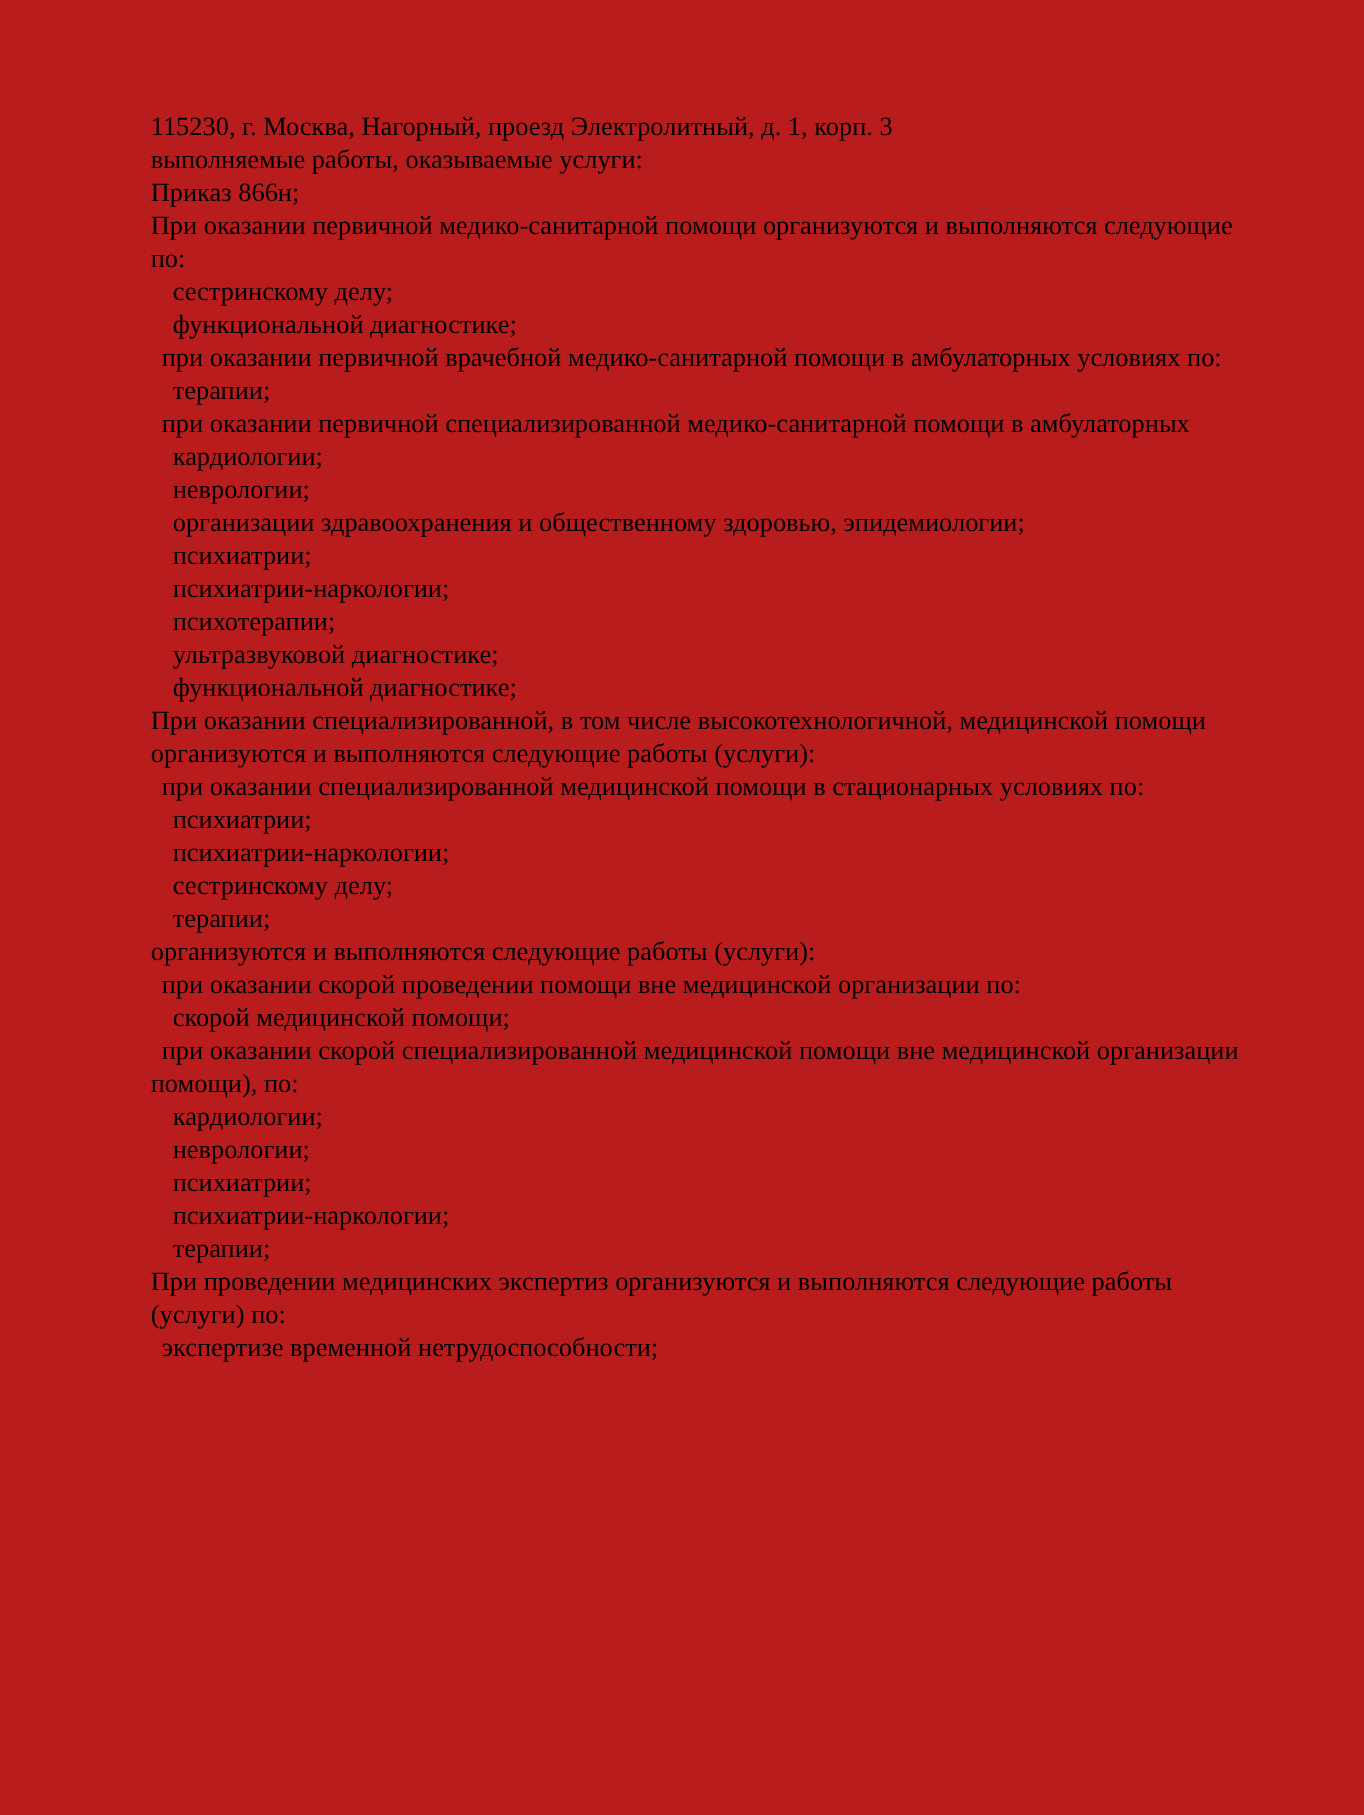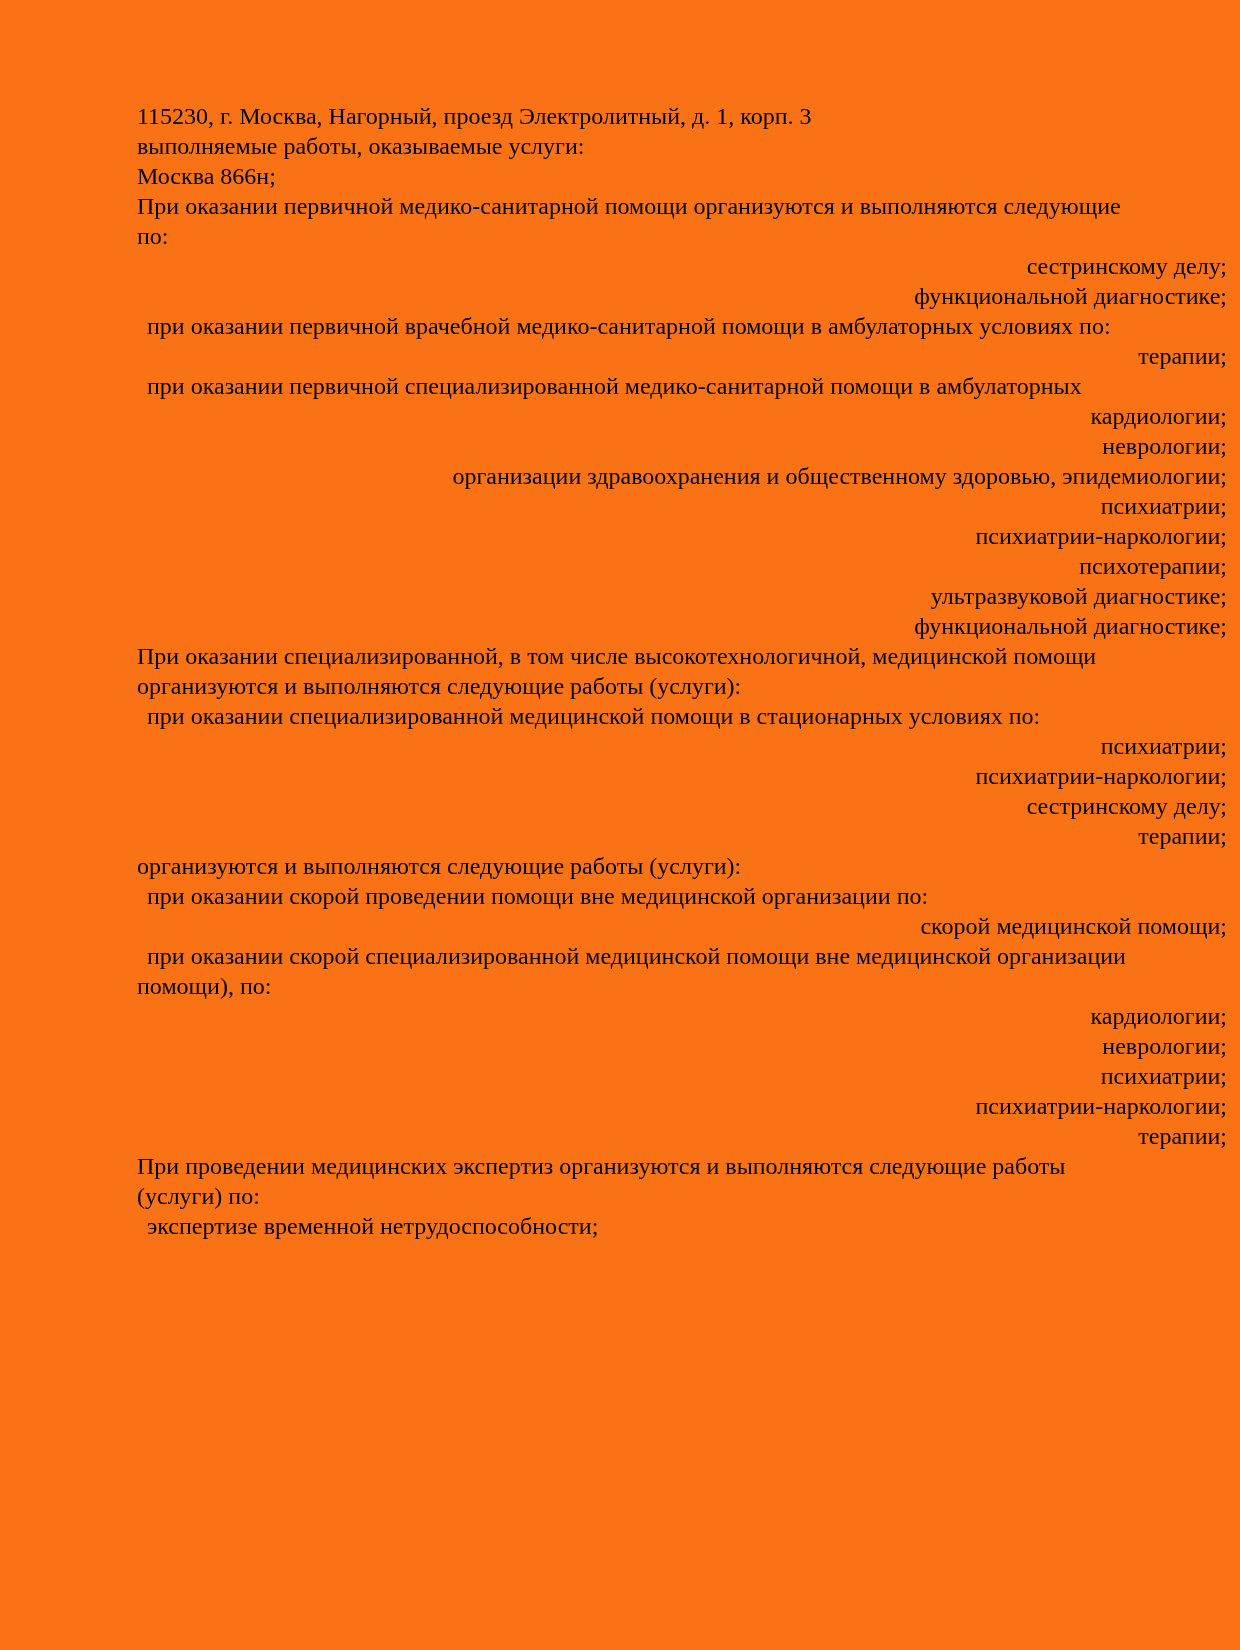--- a/index.html
+++ b/index.html
@@ -16,7 +16,7 @@
   .page {
     position: absolute;
     inset: 0;
-    background: #f97316;
+    background: #b91c1c;
     padding-left: 12px;
   }
   .doc {

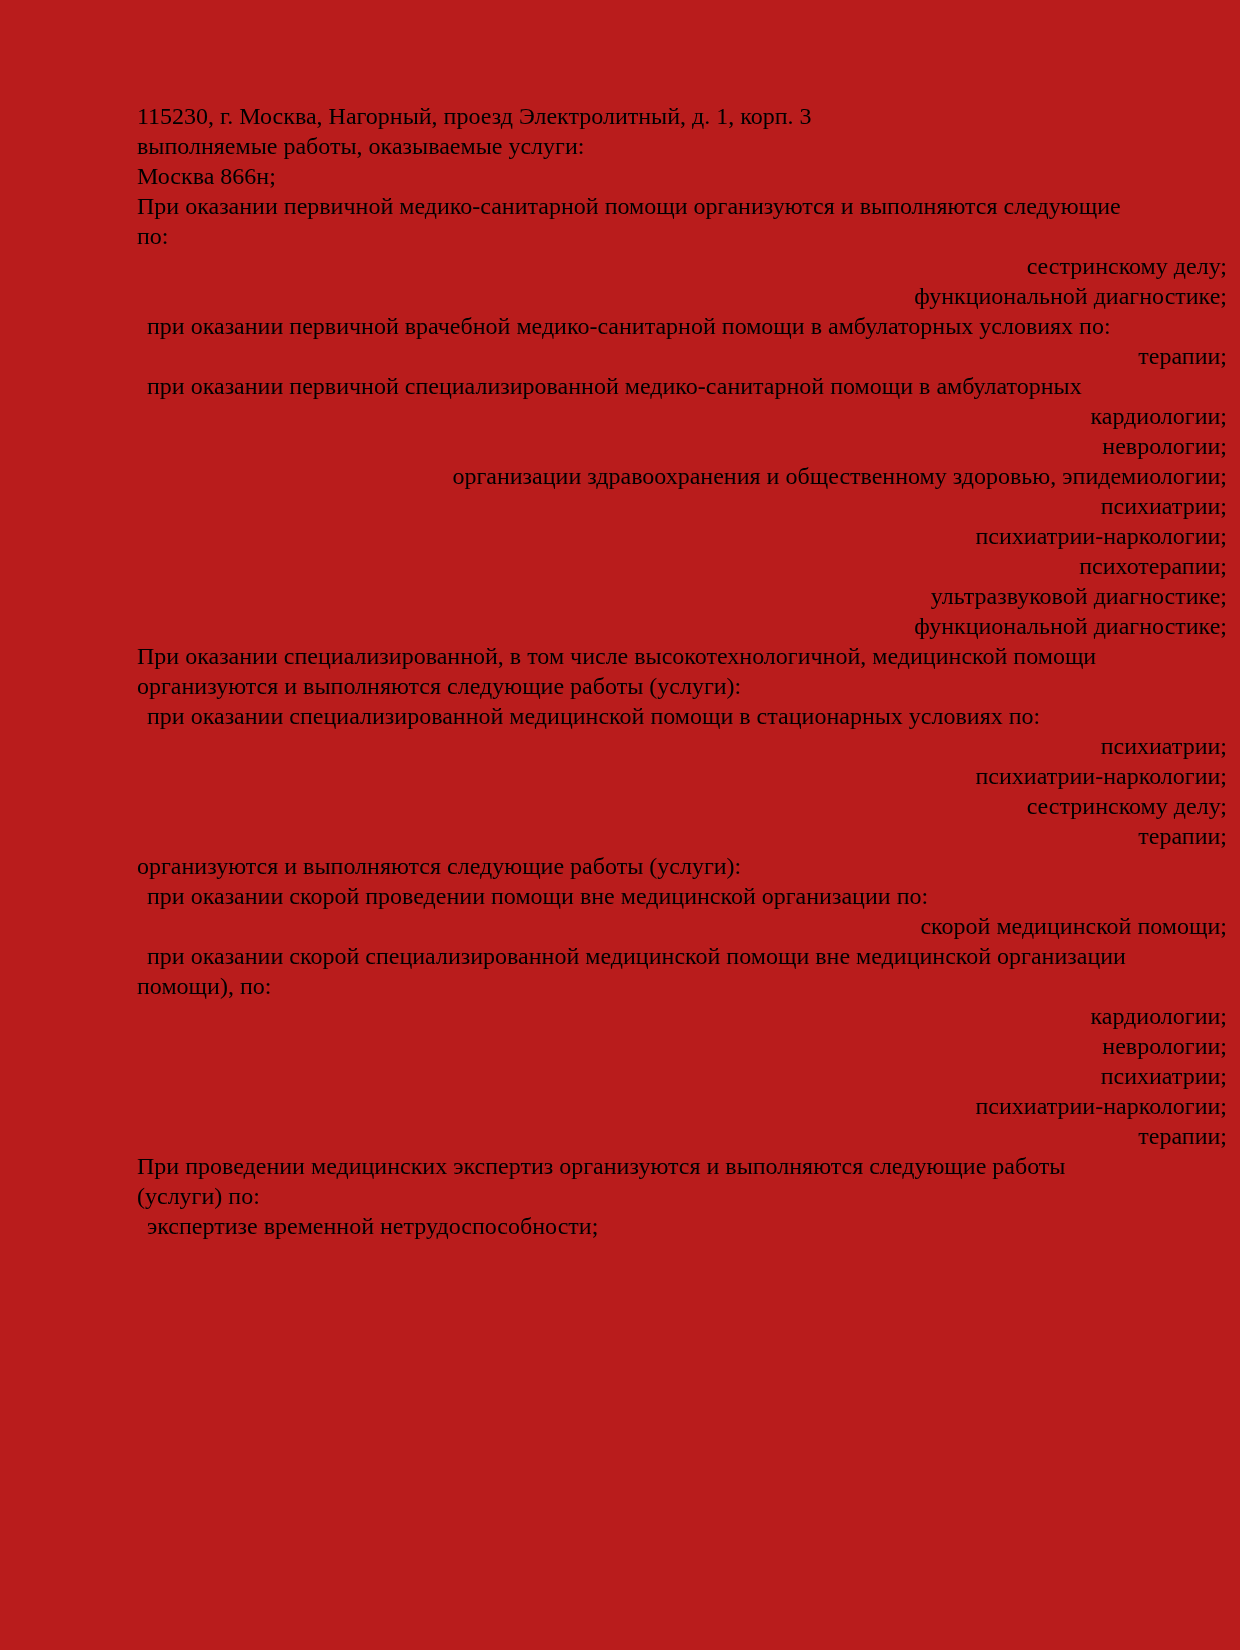--- a/index.html
+++ b/index.html
@@ -41,7 +41,7 @@
   <div class="doc">
     <div class="line i0">115230, г. Москва, Нагорный, проезд Электролитный, д. 1, корп. 3</div>
     <div class="line i0">выполняемые работы, оказываемые услуги:</div>
-    <div class="line i0">Москва 866н;</div>
+    <div class="line i0">Приказ 866н;</div>
     <div class="line i0">При оказании первичной медико-санитарной помощи организуются и выполняются следующие</div>
     <div class="line i0">по:</div>
     <div class="line i2">сестринскому делу;</div>

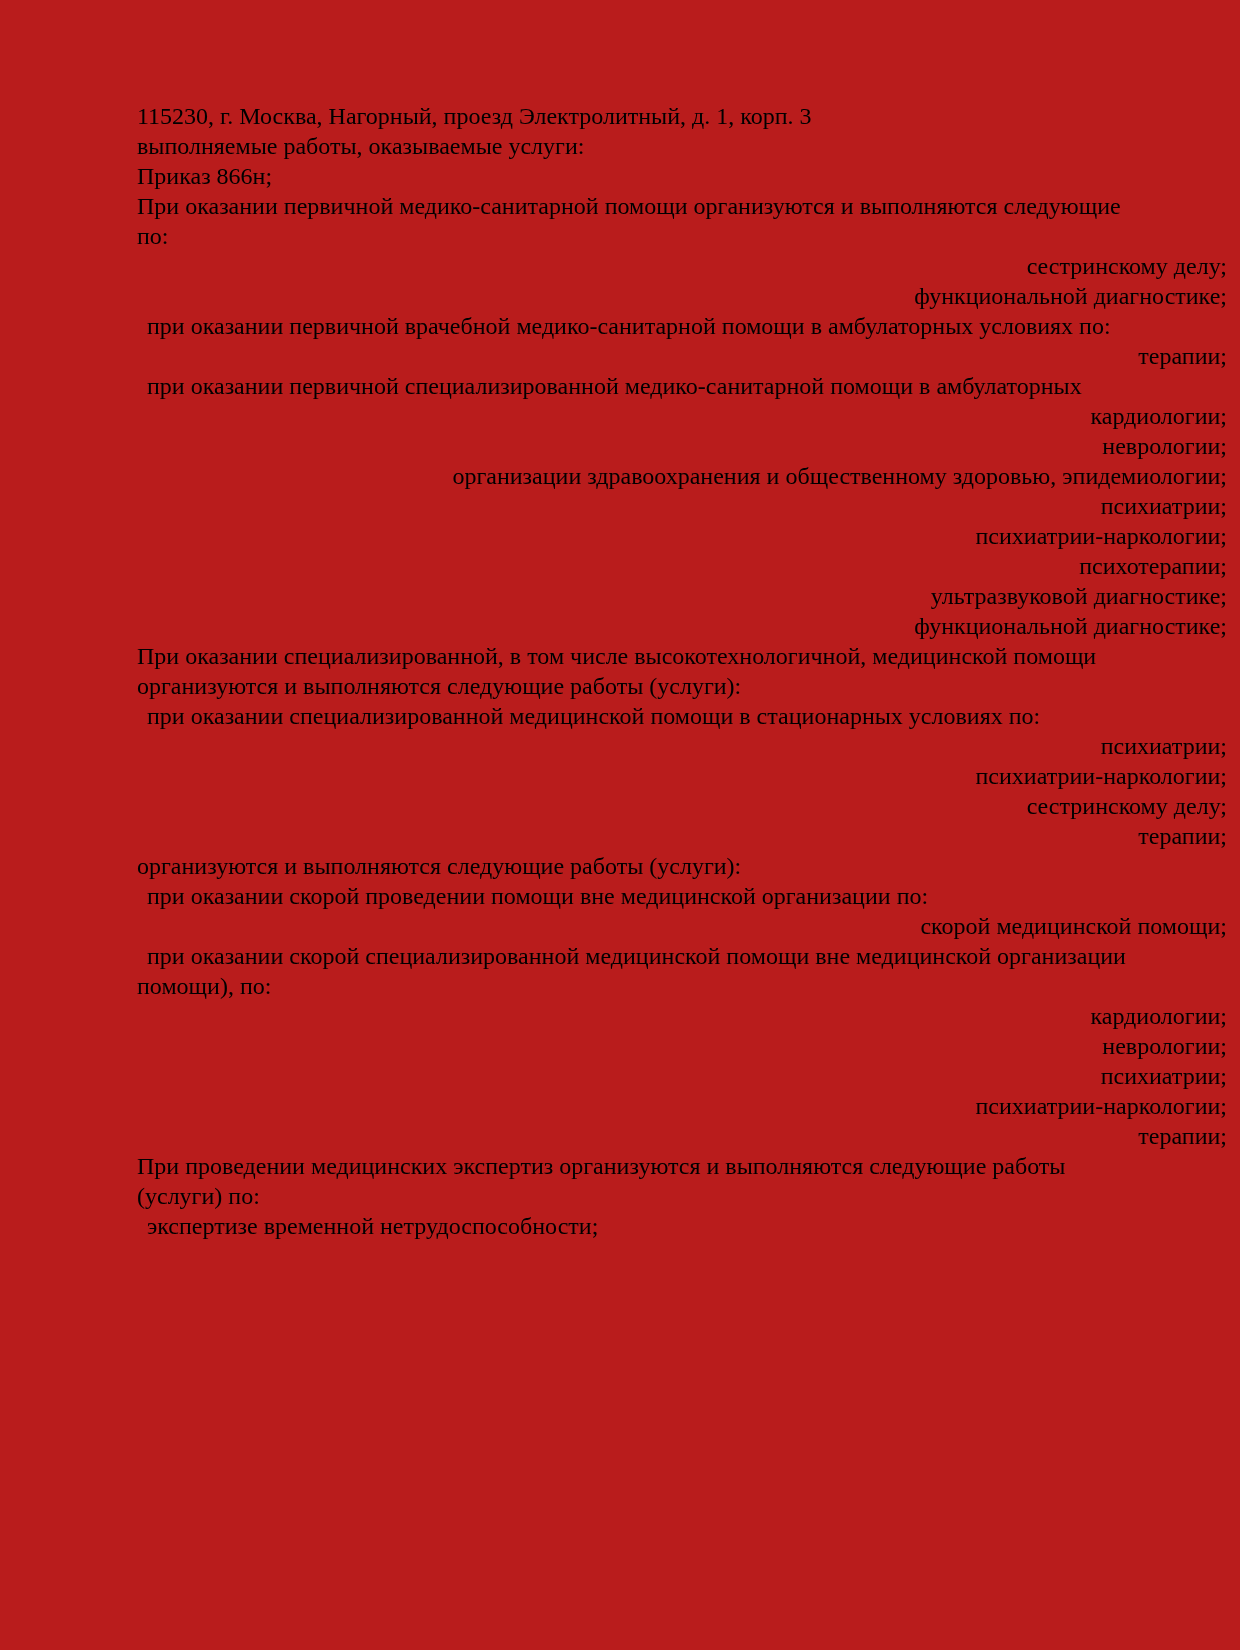--- a/index.html
+++ b/index.html
@@ -32,7 +32,7 @@
   .line { white-space: pre; }
   .i0 { padding-left: 0; }
   .i1 { padding-left: 10px; }
-  .i2 { padding-left: 20px; text-align: right; }
+  .i2 { padding-left: 20px; }
 </style>
 </head>
 <body>

